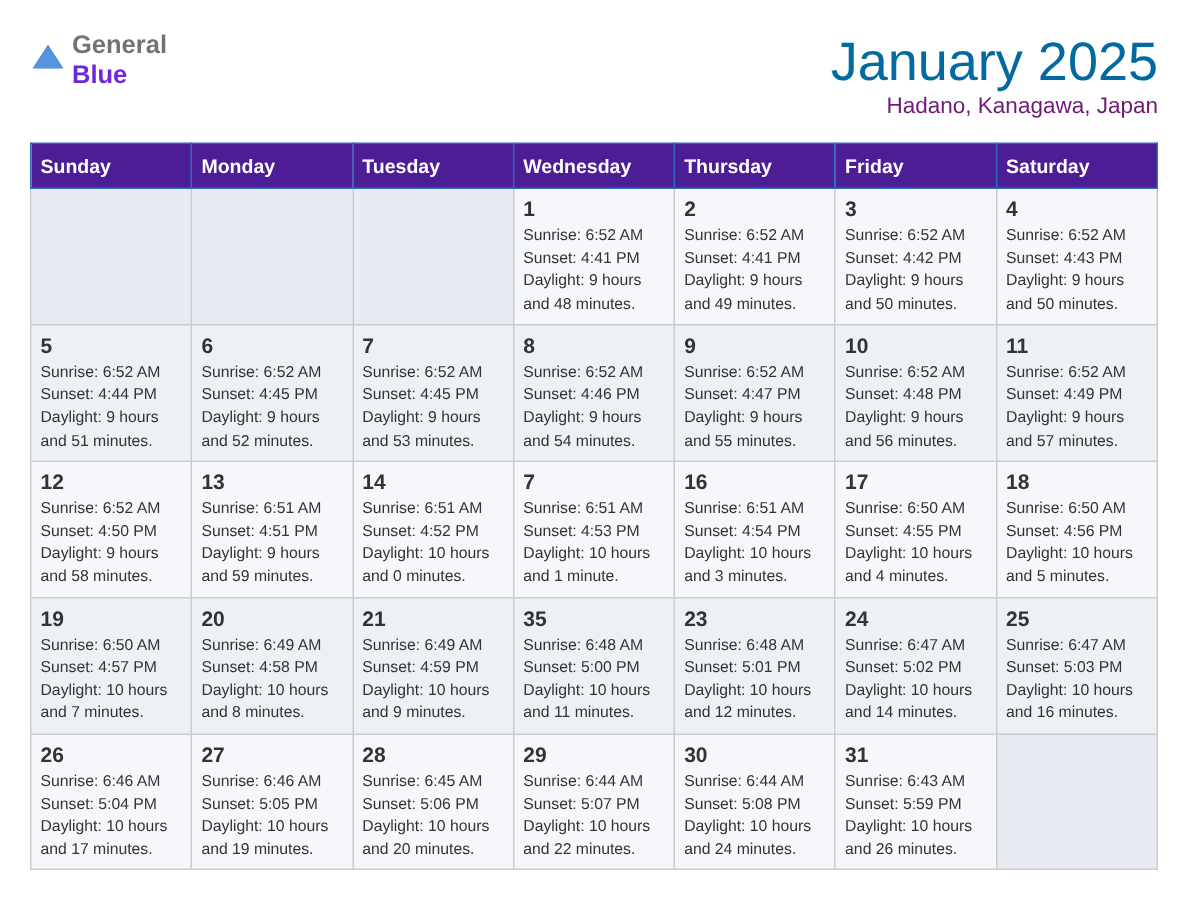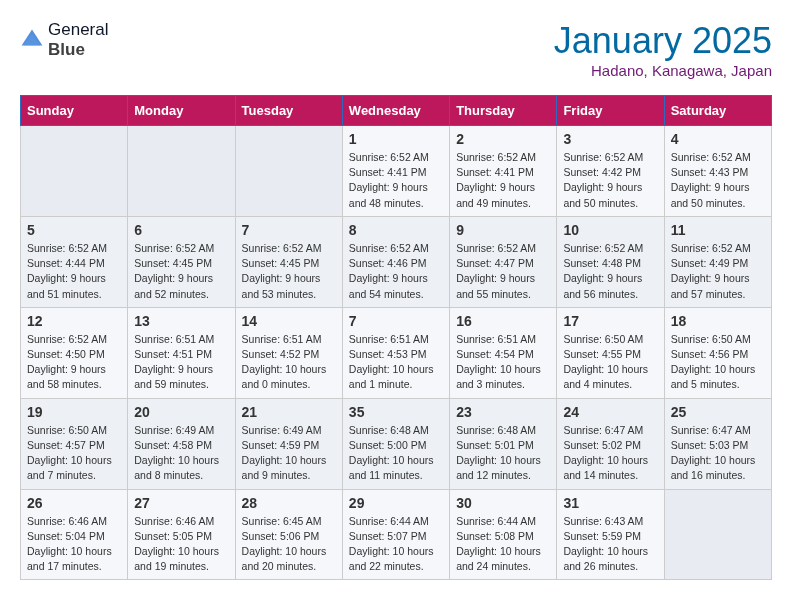--- a/index.html
+++ b/index.html
@@ -93,7 +93,7 @@
       <polygon points="15,8 25,22 5,22" fill="#5a9be8" opacity="0.5"></polygon>
     </svg>
     <div>
-      <span style="font-size:17px;font-weight:normal;color:#0f172a;">General</span><br>
+      <span style="font-size:17px;font-weight:bold;color:#737373;">General</span><br>
       <span style="font-size:17px;font-weight:bold;color:#404040;">Blue</span>
     </div>
   </div>

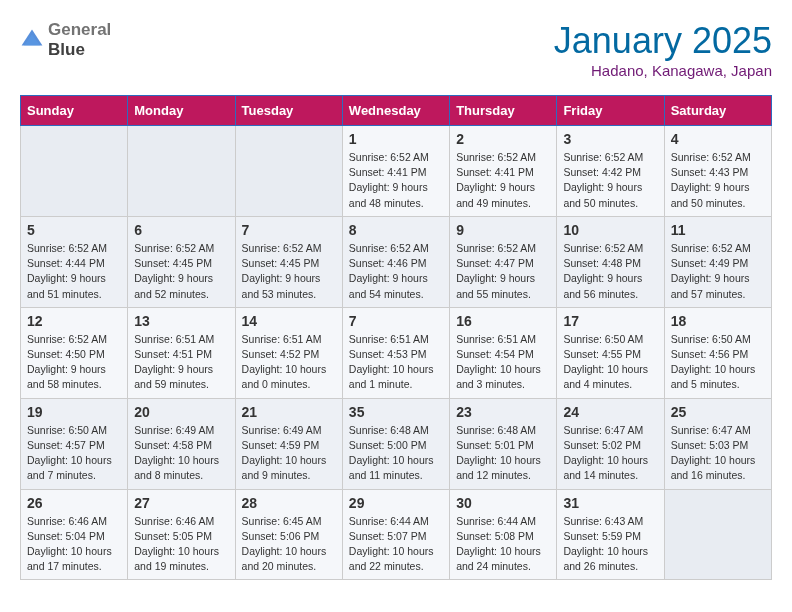--- a/index.html
+++ b/index.html
@@ -94,7 +94,7 @@
     </svg>
     <div>
       <span style="font-size:17px;font-weight:bold;color:#737373;">General</span><br>
-      <span style="font-size:17px;font-weight:bold;color:#404040;">Blue</span>
+      <span style="font-size:17px;font-weight:bold;color:#6d28d9;">Blue</span>
     </div>
   </div>
   <div class="title-area">

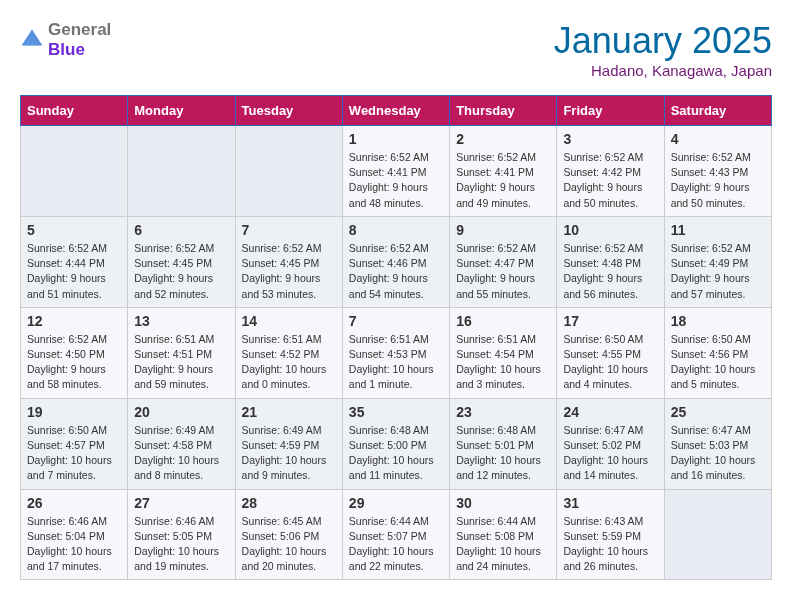--- a/index.html
+++ b/index.html
@@ -43,7 +43,7 @@
       table-layout: fixed;
     }
     thead th {
-      background-color: #be185d;
+      background-color: #4c1d95;
       color: #fff;
       padding: 7px 6px;
       font-size: 13px;

